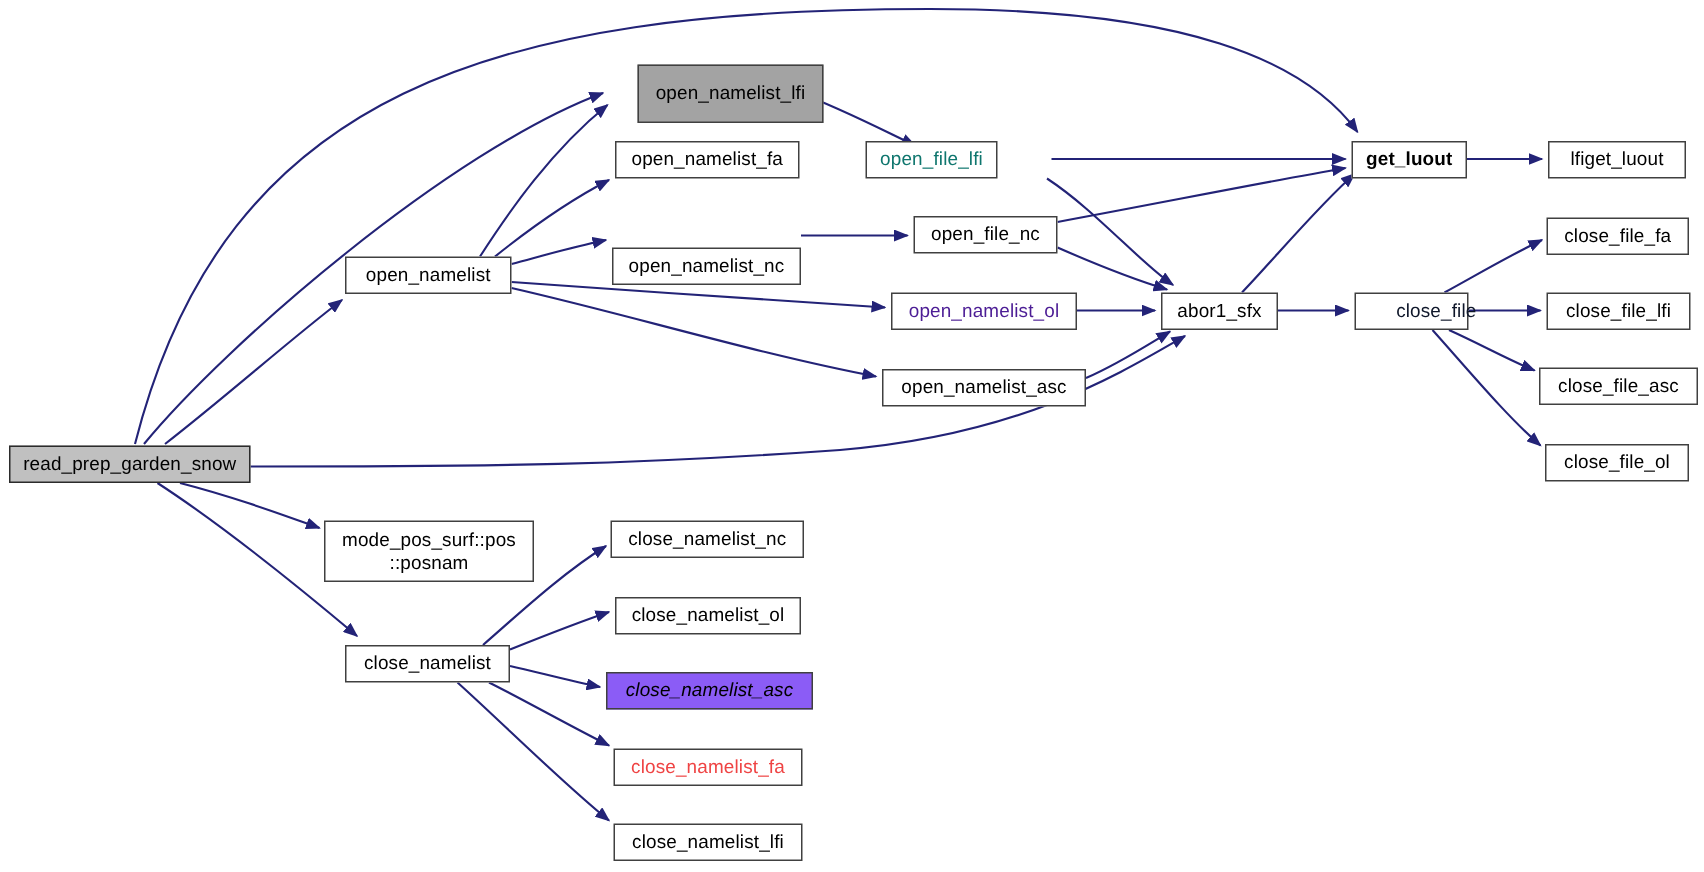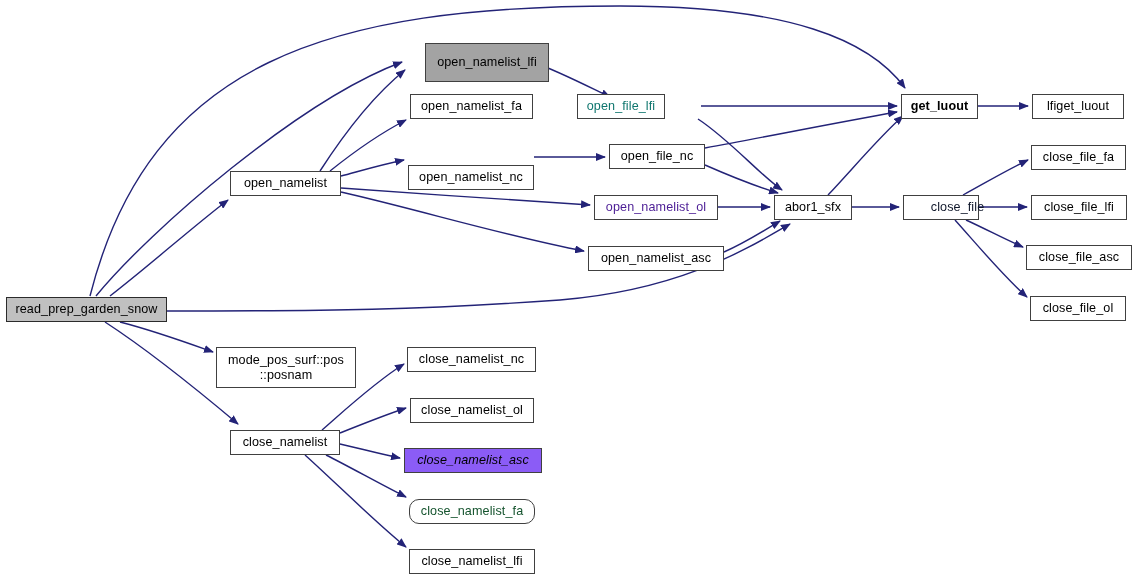--- a/index.html
+++ b/index.html
@@ -114,7 +114,7 @@
       <div class="node" style="left: 407px; top: 347px; width: 129px; height: 25px; border-color: rgb(64, 64, 64); background: rgb(255, 255, 255); color: rgb(0, 0, 0);">close_namelist_nc</div>
       <div class="node" style="left: 410px; top: 398px; width: 124px; height: 25px; border-color: rgb(64, 64, 64); background: rgb(255, 255, 255); color: rgb(0, 0, 0);">close_namelist_ol</div>
       <div class="node" style="left: 404px; top: 448px; width: 138px; height: 25px; border-color: rgb(64, 64, 64); background: #8b5cf6; color: rgb(0, 0, 0); font-style: italic;">close_namelist_asc</div>
-      <div class="node" style="left: 409px; top: 499px; width: 126px; height: 25px; border-color: rgb(64, 64, 64); background: rgb(255, 255, 255); color: #14532d; border-radius: 10px;">close_namelist_fa</div>
+      <div class="node" style="left: 409px; top: 499px; width: 126px; height: 25px; border-color: rgb(64, 64, 64); background: rgb(255, 255, 255); color: #ef4444;">close_namelist_fa</div>
       <div class="node" style="left: 409px; top: 549px; width: 126px; height: 25px; border-color: rgb(64, 64, 64); background: rgb(255, 255, 255); color: rgb(0, 0, 0);">close_namelist_lfi</div>
     </div>
 </div>

